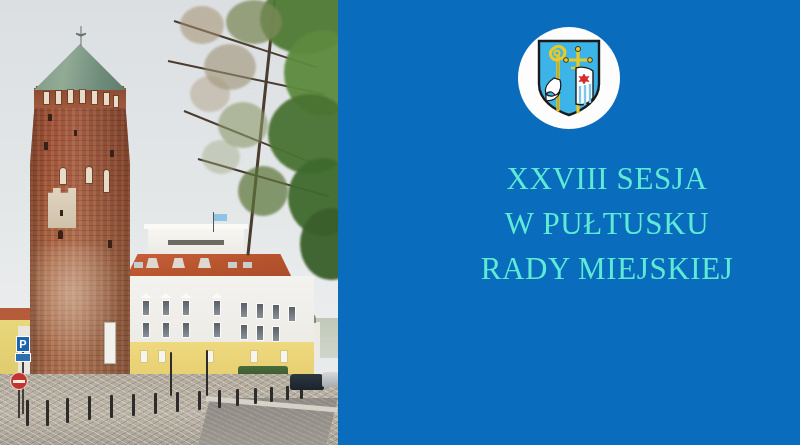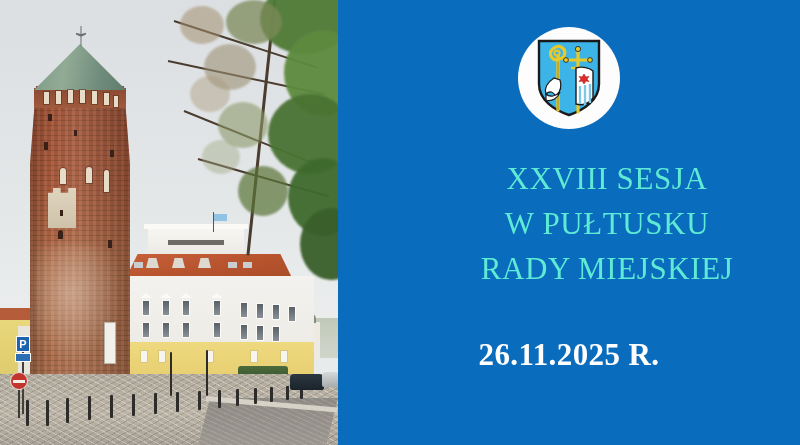--- a/index.html
+++ b/index.html
@@ -480,7 +480,6 @@
       <div>RADY MIEJSKIEJ</div>
     </div>
 
-    <div class="dateline">26.11.2025 R.</div>
   </div>
 </div>
 

